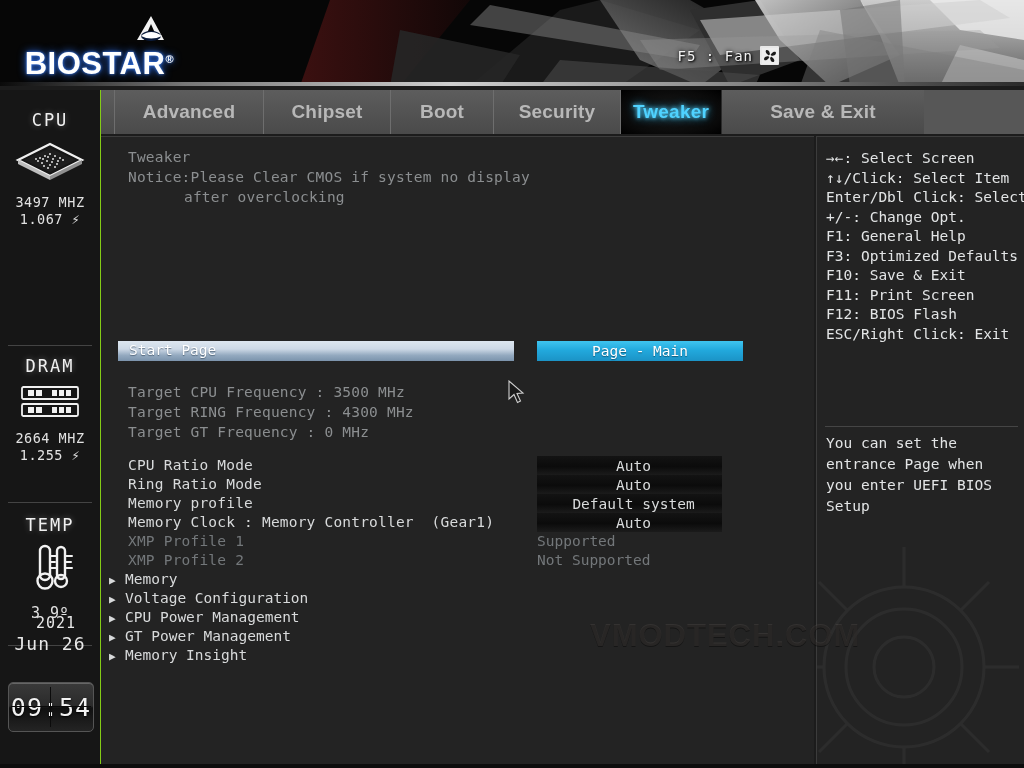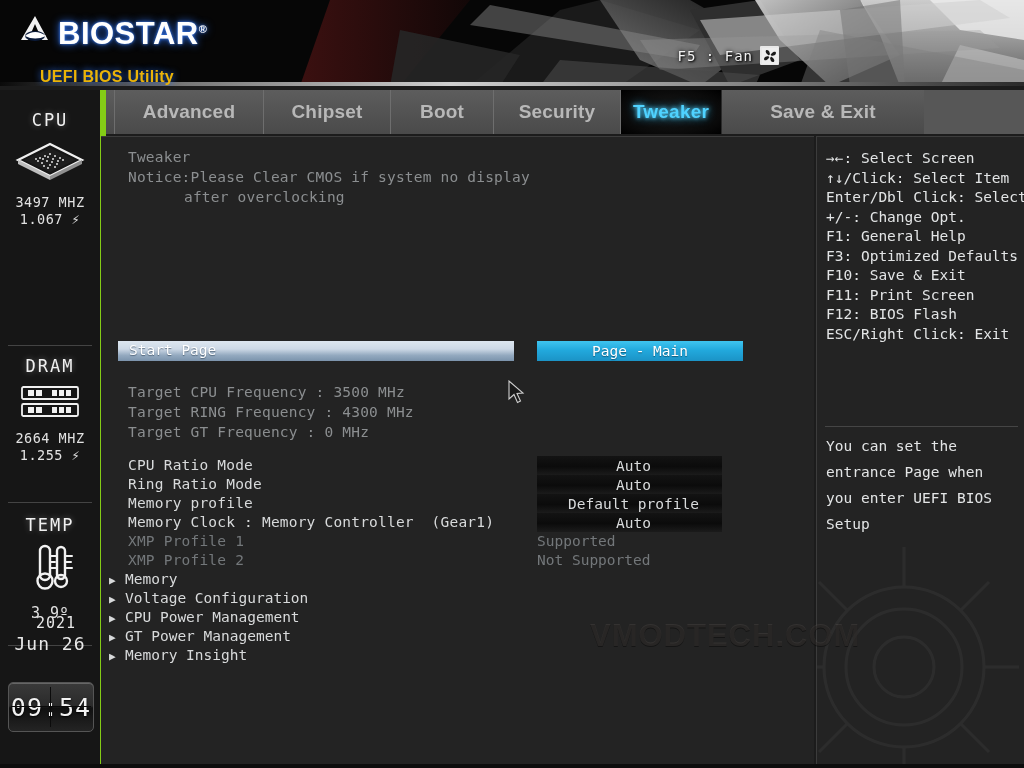--- a/index.html
+++ b/index.html
@@ -34,7 +34,7 @@
     position: absolute; left: 18px; top: 14px;
     z-index: 5;
   }
-  .logo-row { display: flex; align-items: flex-start; }
+  .logo-row { display: flex; align-items: flex-end; flex-direction: column; }
   .logo-mark { width: 34px; height: 30px; margin-right: 6px; }
   .logo-text {
     color: #ffffff;

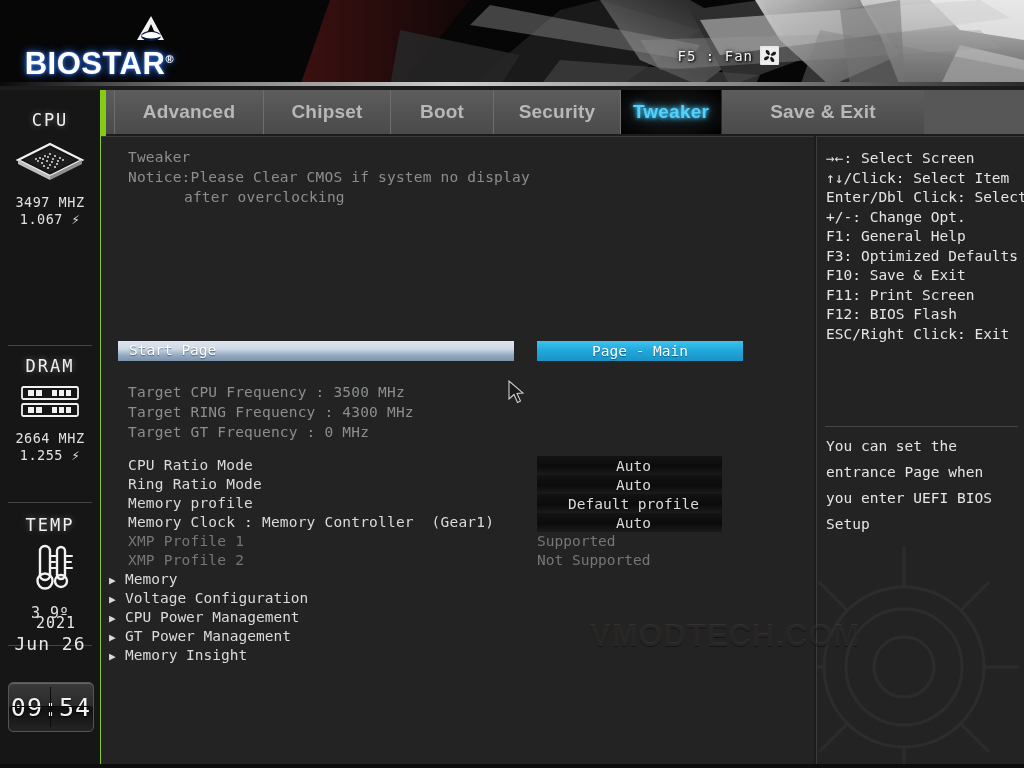--- a/index.html
+++ b/index.html
@@ -115,7 +115,7 @@
     position: absolute; left: 0; top: 90px;
     width: 100px; height: 678px;
     background: #161616;
-    border-right: 6px solid #84cc16;
+    border-right: 1px solid #84cc16;
   }
   .sb-block {
     width: 100px;

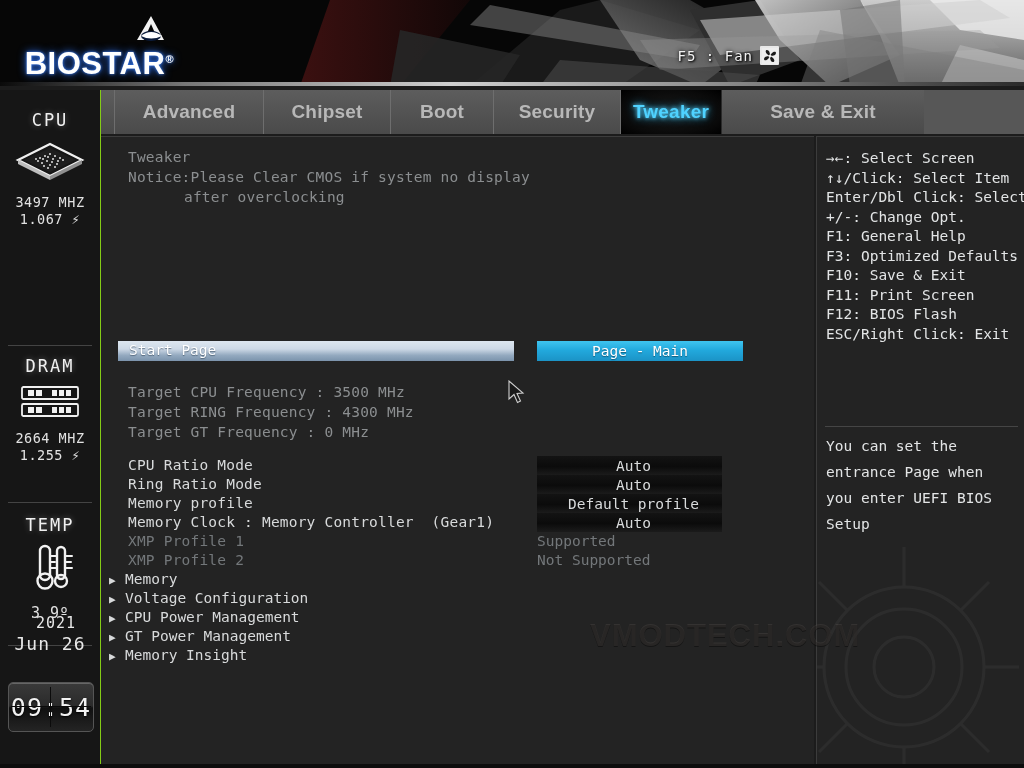--- a/index.html
+++ b/index.html
@@ -280,7 +280,7 @@
     font-family: "DejaVu Sans Mono", monospace;
     font-size: 14.5px;
     color: #e3e5e6;
-    line-height: 26px;
+    line-height: 21px;
     white-space: pre-line;
   }
   #watermark {

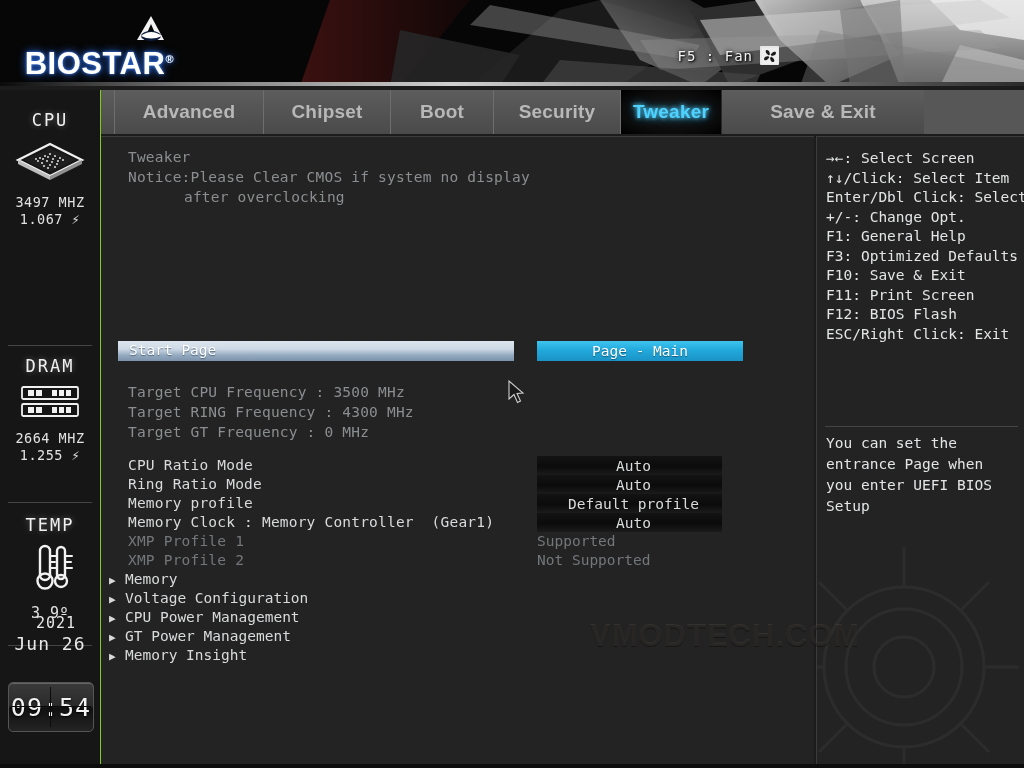--- a/index.html
+++ b/index.html
@@ -544,7 +544,7 @@
         <span class="txt">Auto</span>
       </div>
     <div class="val-box" style="top:357px">
-        <span class="txt">Default profile</span>
+        <span class="txt">Default system</span>
       </div>
     <div class="val-box" style="top:376px">
         <span class="txt">Auto</span>

